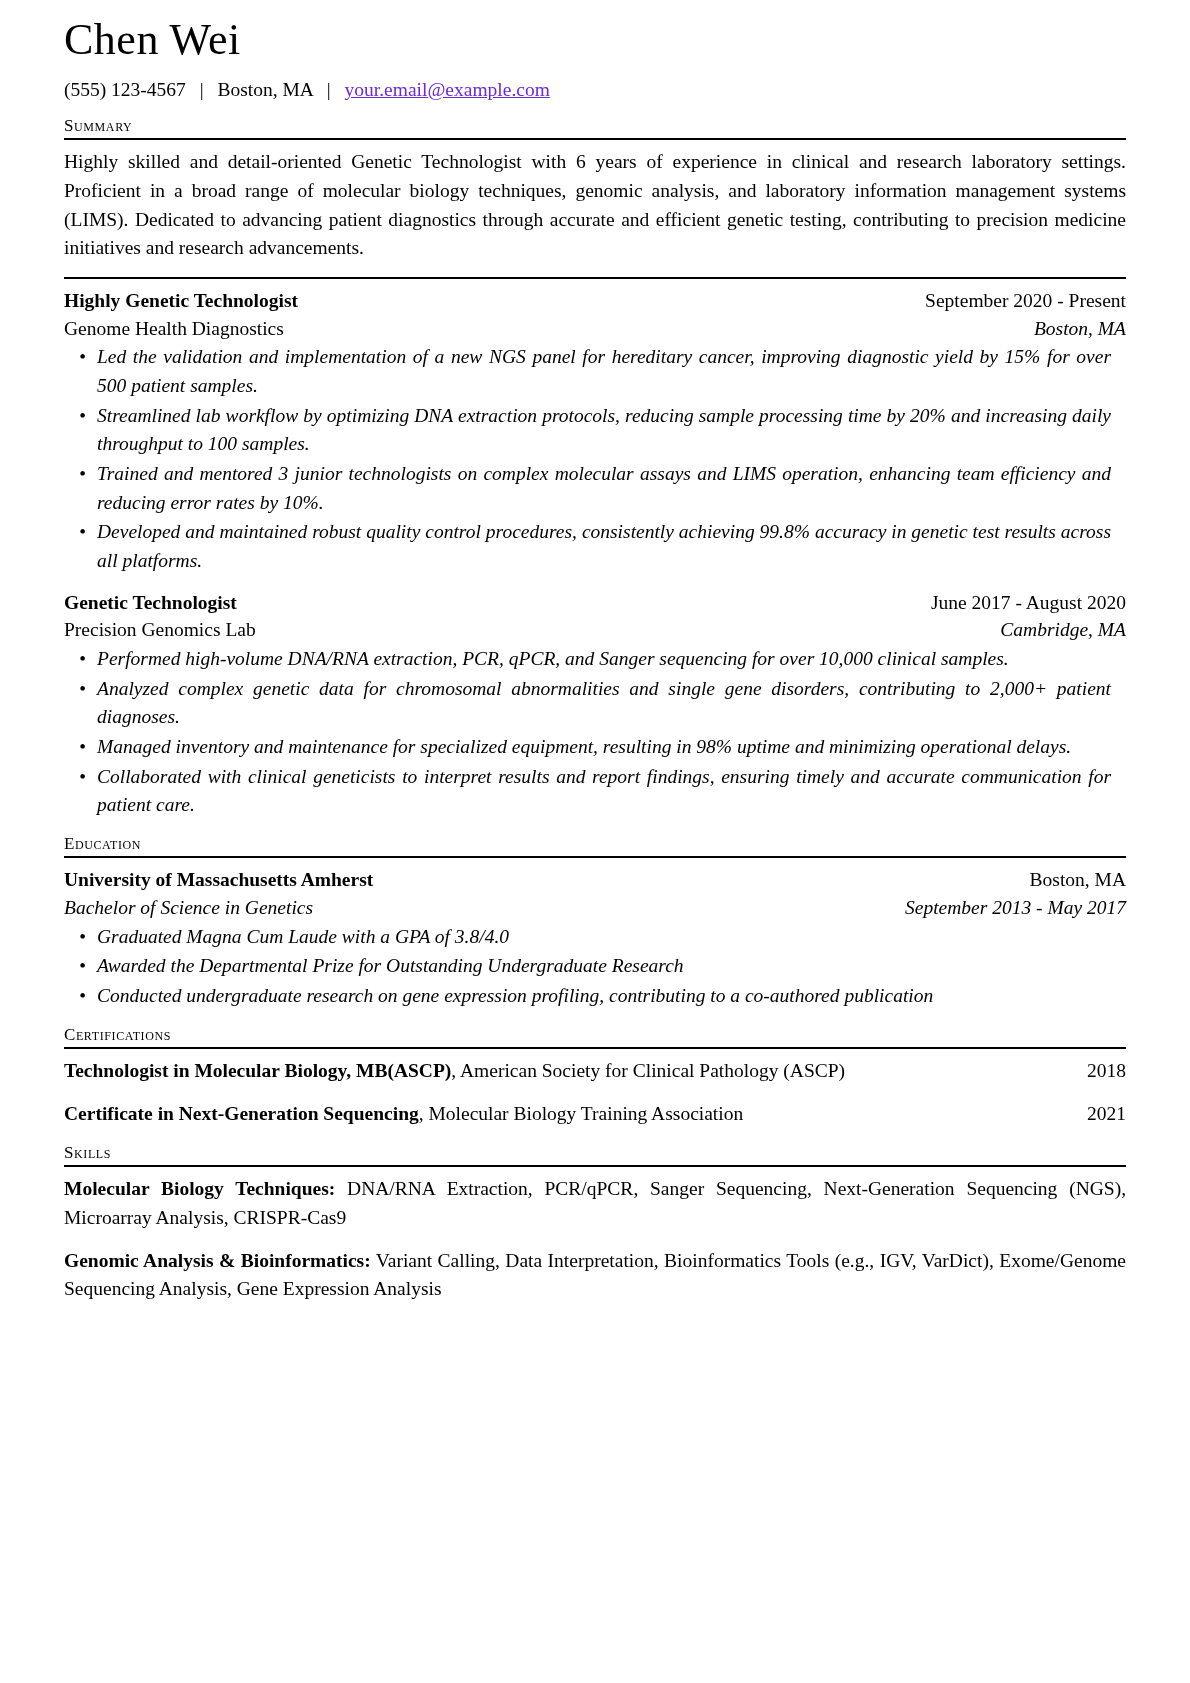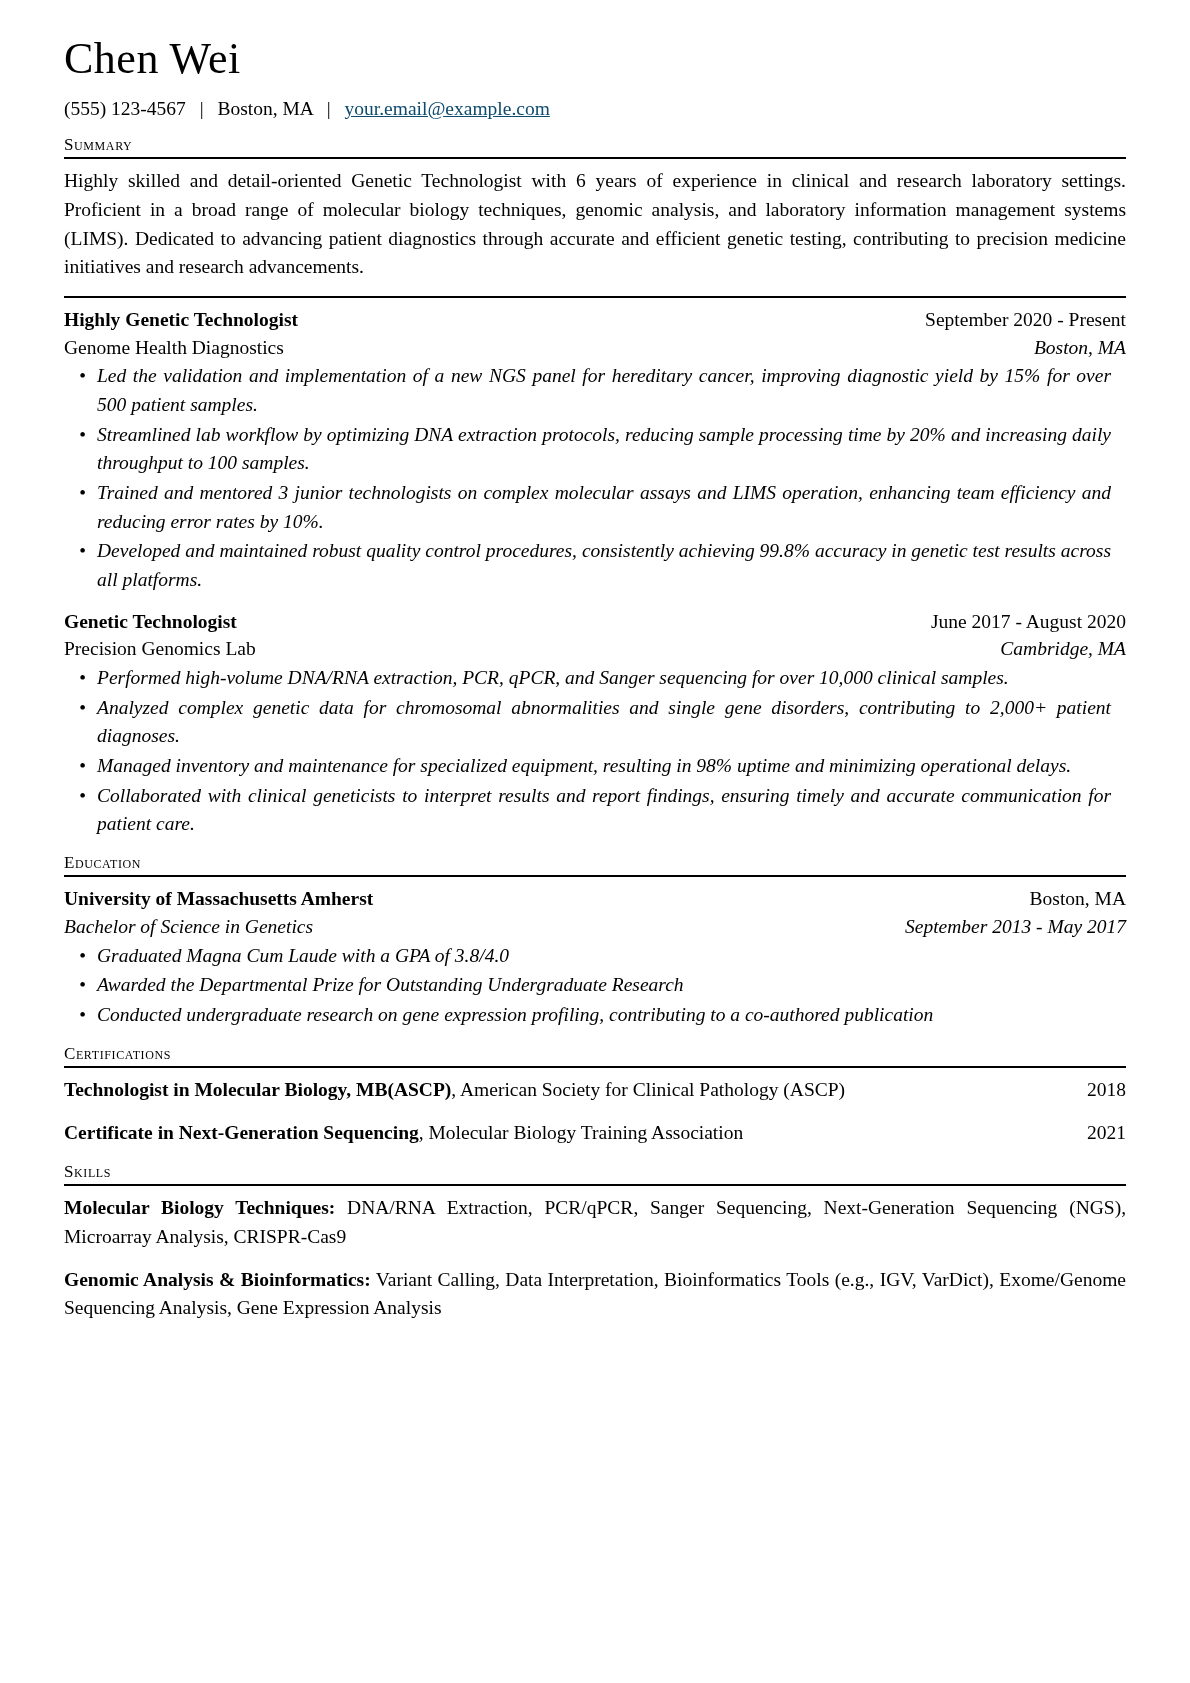--- a/index.html
+++ b/index.html
@@ -18,7 +18,7 @@
     height: 1683px;
     background: #ffffff;
     box-sizing: border-box;
-    padding: 35px 64px 0 64px;
+    padding: 16px 64px 0 64px;
     overflow: hidden;
   }
 

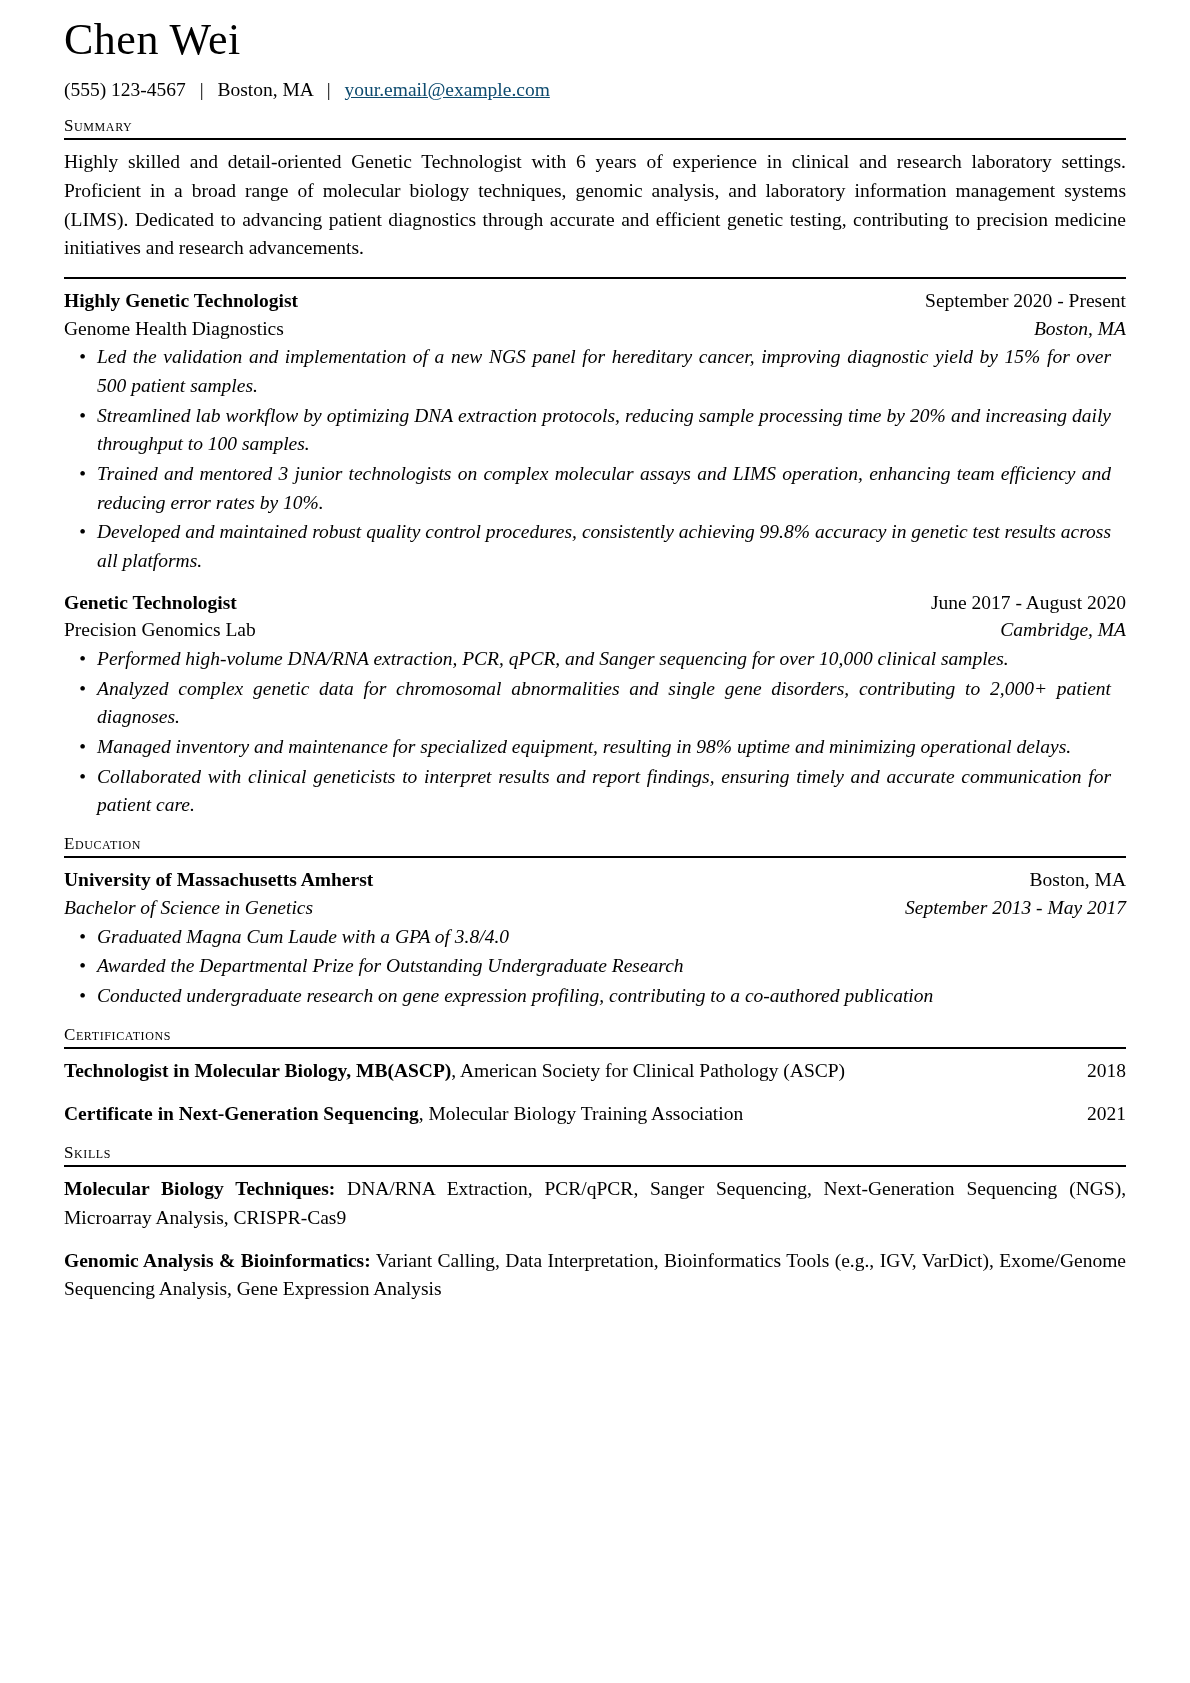--- a/index.html
+++ b/index.html
@@ -43,7 +43,7 @@
   }
   .contact-email {
     text-decoration: underline;
-    color: #0c4a6e;
+    color: #6d28d9;
   }
 
   

